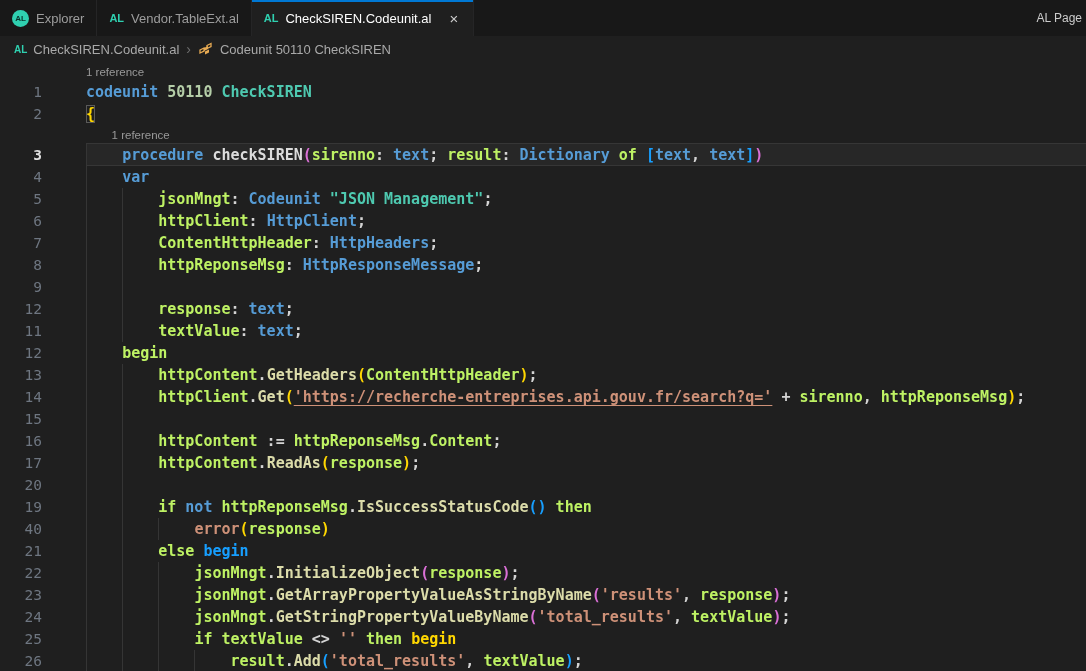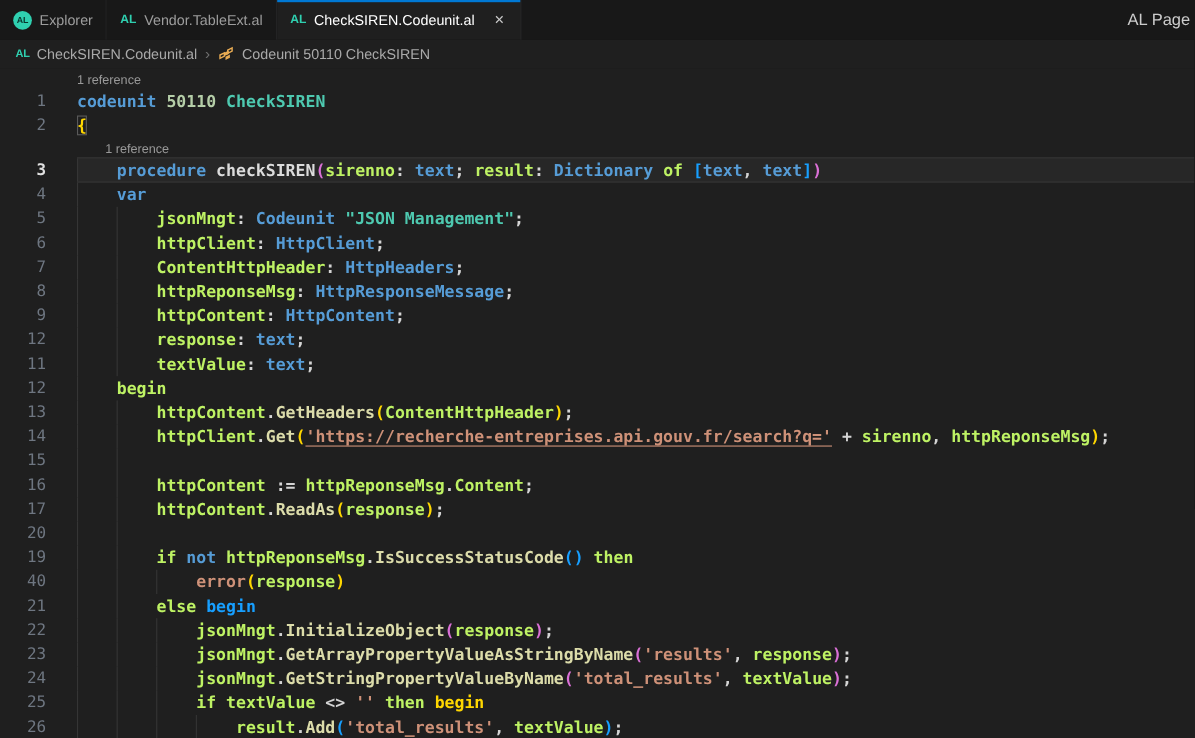--- a/index.html
+++ b/index.html
@@ -19,7 +19,7 @@
   .al-mini { color:#2fd0b0; font-size:11px; font-weight:bold; letter-spacing:0; }
   .tab-close { margin-left:8px; color:#cccccc; font-size:15px; line-height:1; padding:1px 3px; border-radius:4px; }
   .tab-spacer { flex:1; background:#181818; display:flex; align-items:center; justify-content:flex-end; }
-  #right-label { color:#cccccc; font-size:15px; padding-right:4px; white-space:nowrap; }
+  #right-label { color:#cccccc; font-size:12px; padding-right:4px; white-space:nowrap; }
   
   #breadcrumbs { height:26px; background:#1f1f1f; display:flex; align-items:center; gap:6px;
                  padding-left:14px; font-size:13px; color:#a9a9a9; }

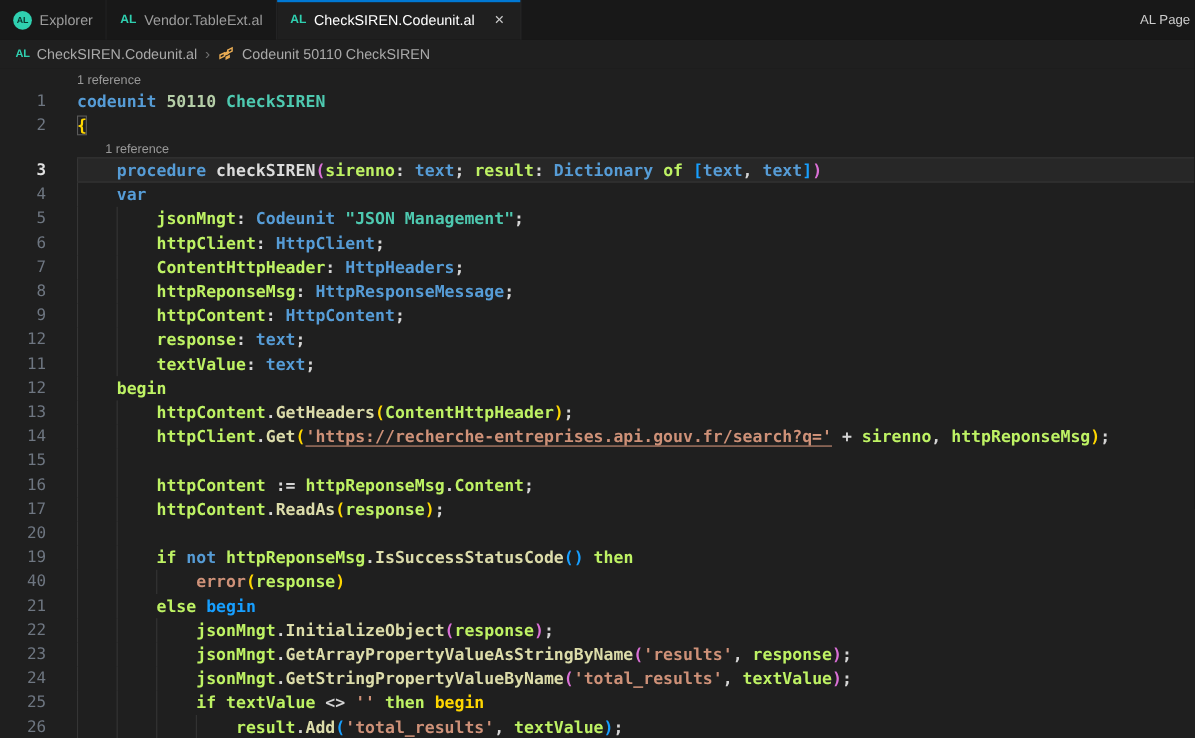--- a/index.html
+++ b/index.html
@@ -29,7 +29,7 @@
   
   #editor { position:absolute; top:62px; left:0; right:0; bottom:0; background:#1f1f1f;
             font-family:"DejaVu Sans Mono", monospace; font-size:15px; font-weight:600; }
-  .row { display:flex; height:22px; line-height:22px; white-space:pre; }
+  .row { display:flex; height:22px; line-height:22px; white-space:pre;gap:16px; }
   .row.lens { height:19px; line-height:19px; }
   .gut { width:42px; text-align:right; color:#6e7681; font-weight:400; flex:none; font-size:14.5px; }
   .code { margin-left:28px; position:relative; flex:1; }

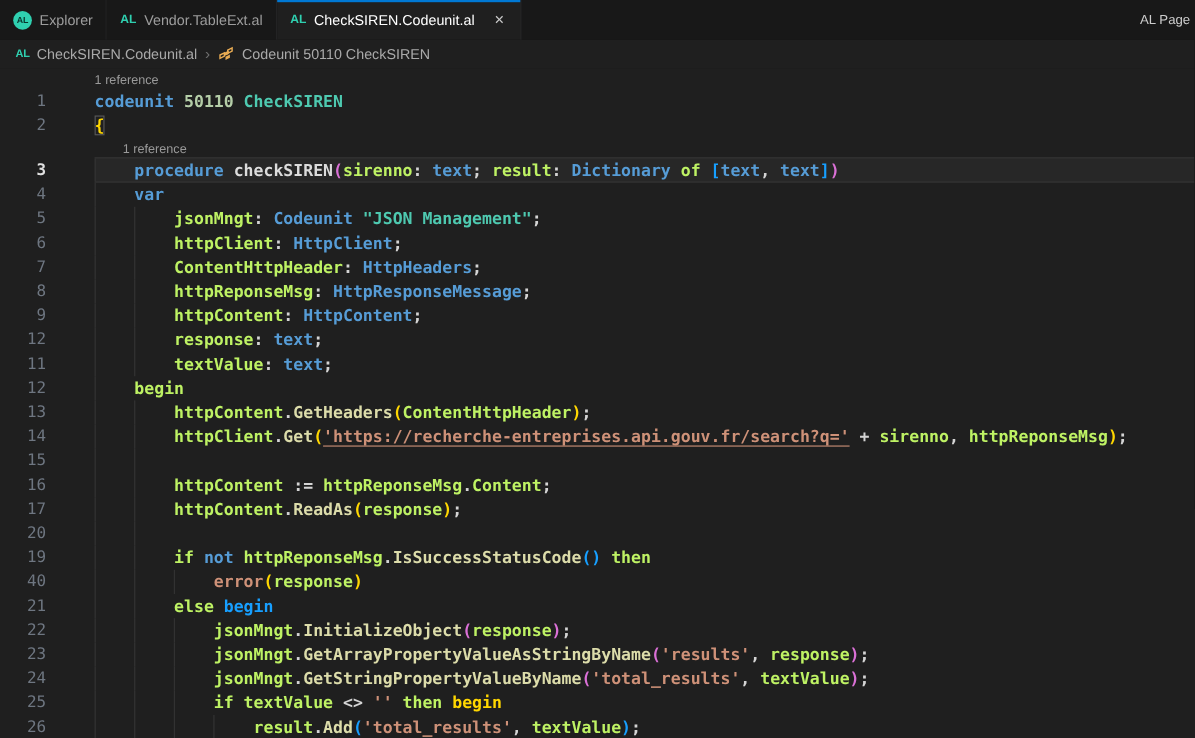--- a/index.html
+++ b/index.html
@@ -105,7 +105,7 @@
       <div class="row"><div class="gut">6</div><div class="code"><span class="guide" style="left:0ch"></span><span class="guide" style="left:4ch"></span><span>        <span class="var">httpClient</span><span class="pun">: </span><span class="kw">HttpClient</span><span class="pun">;</span></span></div></div>
       <div class="row"><div class="gut">7</div><div class="code"><span class="guide" style="left:0ch"></span><span class="guide" style="left:4ch"></span><span>        <span class="var">ContentHttpHeader</span><span class="pun">: </span><span class="kw">HttpHeaders</span><span class="pun">;</span></span></div></div>
       <div class="row"><div class="gut">8</div><div class="code"><span class="guide" style="left:0ch"></span><span class="guide" style="left:4ch"></span><span>        <span class="var">httpReponseMsg</span><span class="pun">: </span><span class="kw">HttpResponseMessage</span><span class="pun">;</span></span></div></div>
-      <div class="row"><div class="gut">9</div><div class="code"><span class="guide" style="left:0ch"></span><span class="guide" style="left:4ch"></span><span>        <span class="var">httpContent</span><span class="pun">: </span><span class="kw">HttpContent</span><span class="pun">;</span></span></div></div>
+      <div class="row"><div class="gut">9</div><div class="code"><span class="guide" style="left:0ch"></span><span class="guide" style="left:4ch"></span></div></div>
       <div class="row"><div class="gut">12</div><div class="code"><span class="guide" style="left:0ch"></span><span class="guide" style="left:4ch"></span><span>        <span class="var">response</span><span class="pun">: </span><span class="kw">text</span><span class="pun">;</span></span></div></div>
       <div class="row"><div class="gut">11</div><div class="code"><span class="guide" style="left:0ch"></span><span class="guide" style="left:4ch"></span><span>        <span class="var">textValue</span><span class="pun">: </span><span class="kw">text</span><span class="pun">;</span></span></div></div>
       <div class="row"><div class="gut">12</div><div class="code"><span class="guide" style="left:0ch"></span><span>    <span class="ctl">begin</span></span></div></div>

